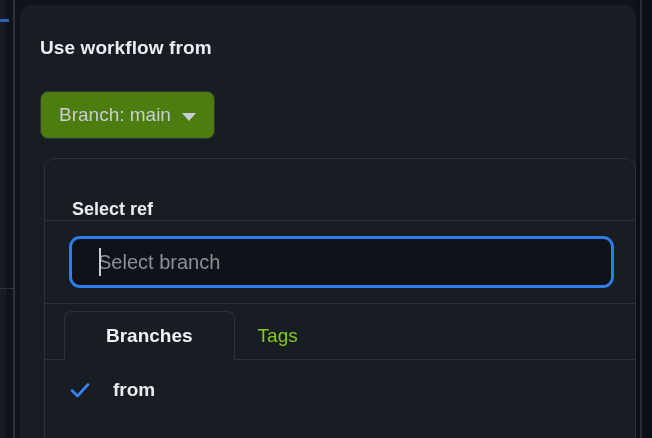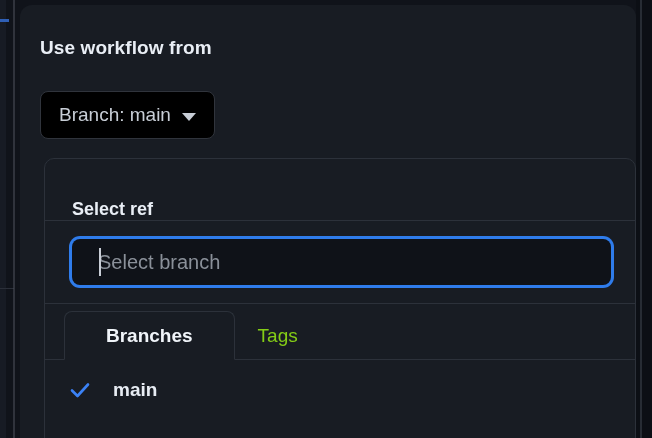--- a/index.html
+++ b/index.html
@@ -137,7 +137,7 @@
     display: flex;
     align-items: center;
     gap: 11px;
-    background: #000000;
+    background: #4d7c0f;
     border: 1px solid #30343c;
     border-radius: 8px;
     box-sizing: border-box;

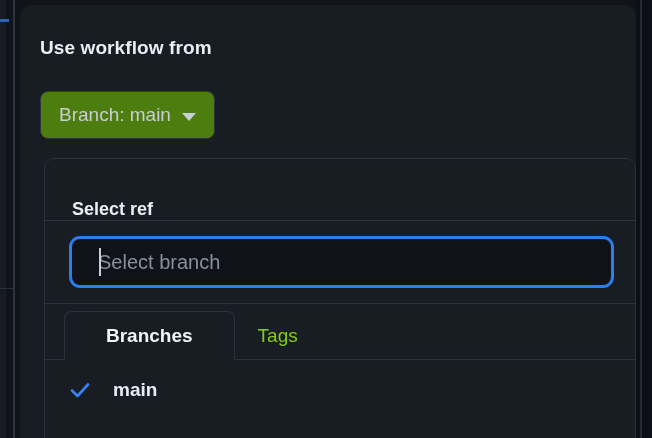--- a/index.html
+++ b/index.html
@@ -344,7 +344,7 @@
           <svg class="check-icon" viewBox="0 0 22 22">
             <path d="M3 11.5 L8.5 17 L19 5.5" fill="none" stroke="#3b82f6" stroke-width="2.6" stroke-linecap="round" stroke-linejoin="round"></path>
           </svg>
-          <span class="branch-item-label">main</span>
+          <span class="branch-item-label">from</span>
         </div>
       </div>
 

